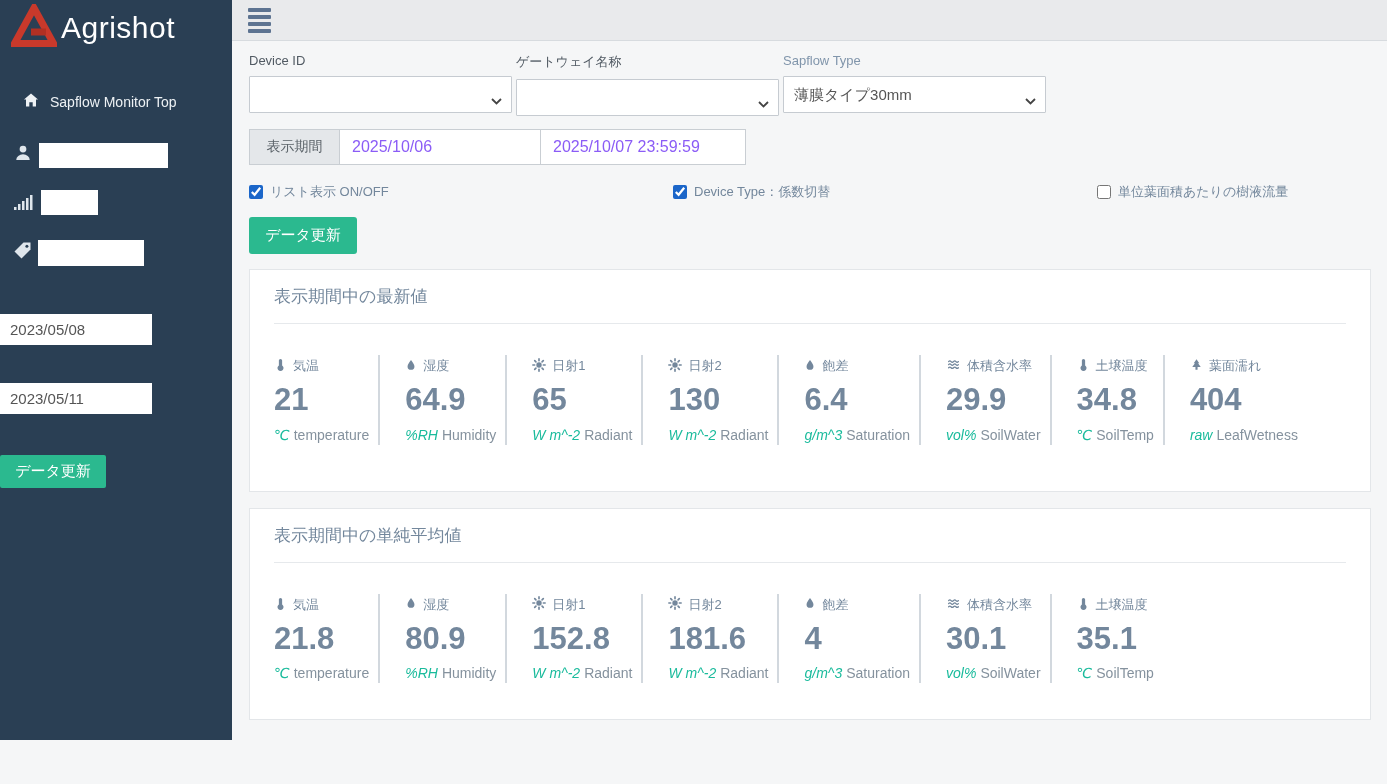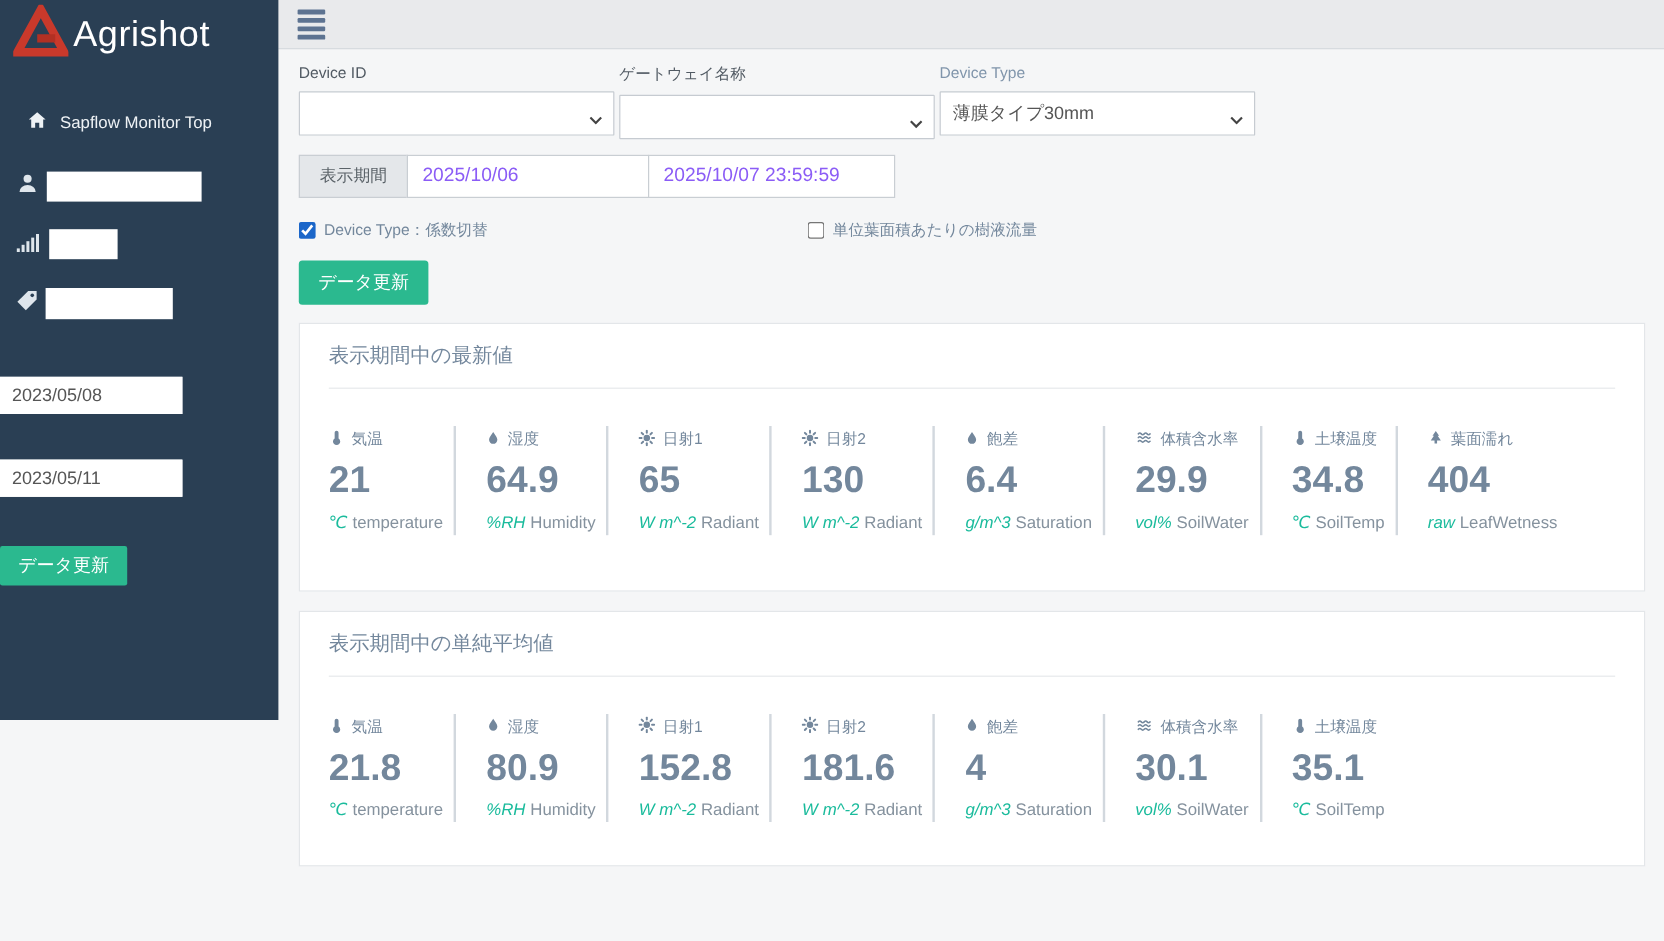--- a/index.html
+++ b/index.html
@@ -13,7 +13,7 @@
 
   
   .sidebar {
-    width: 232px; height: 600px; flex-shrink: 0;
+    width: 232px; height: 740px; flex-shrink: 0;
     background: #2A3F54; position: relative;
   }
   .logo { position: absolute; top: 4px; left: 11px; display: flex; align-items: center; gap: 4px; cursor: pointer; }

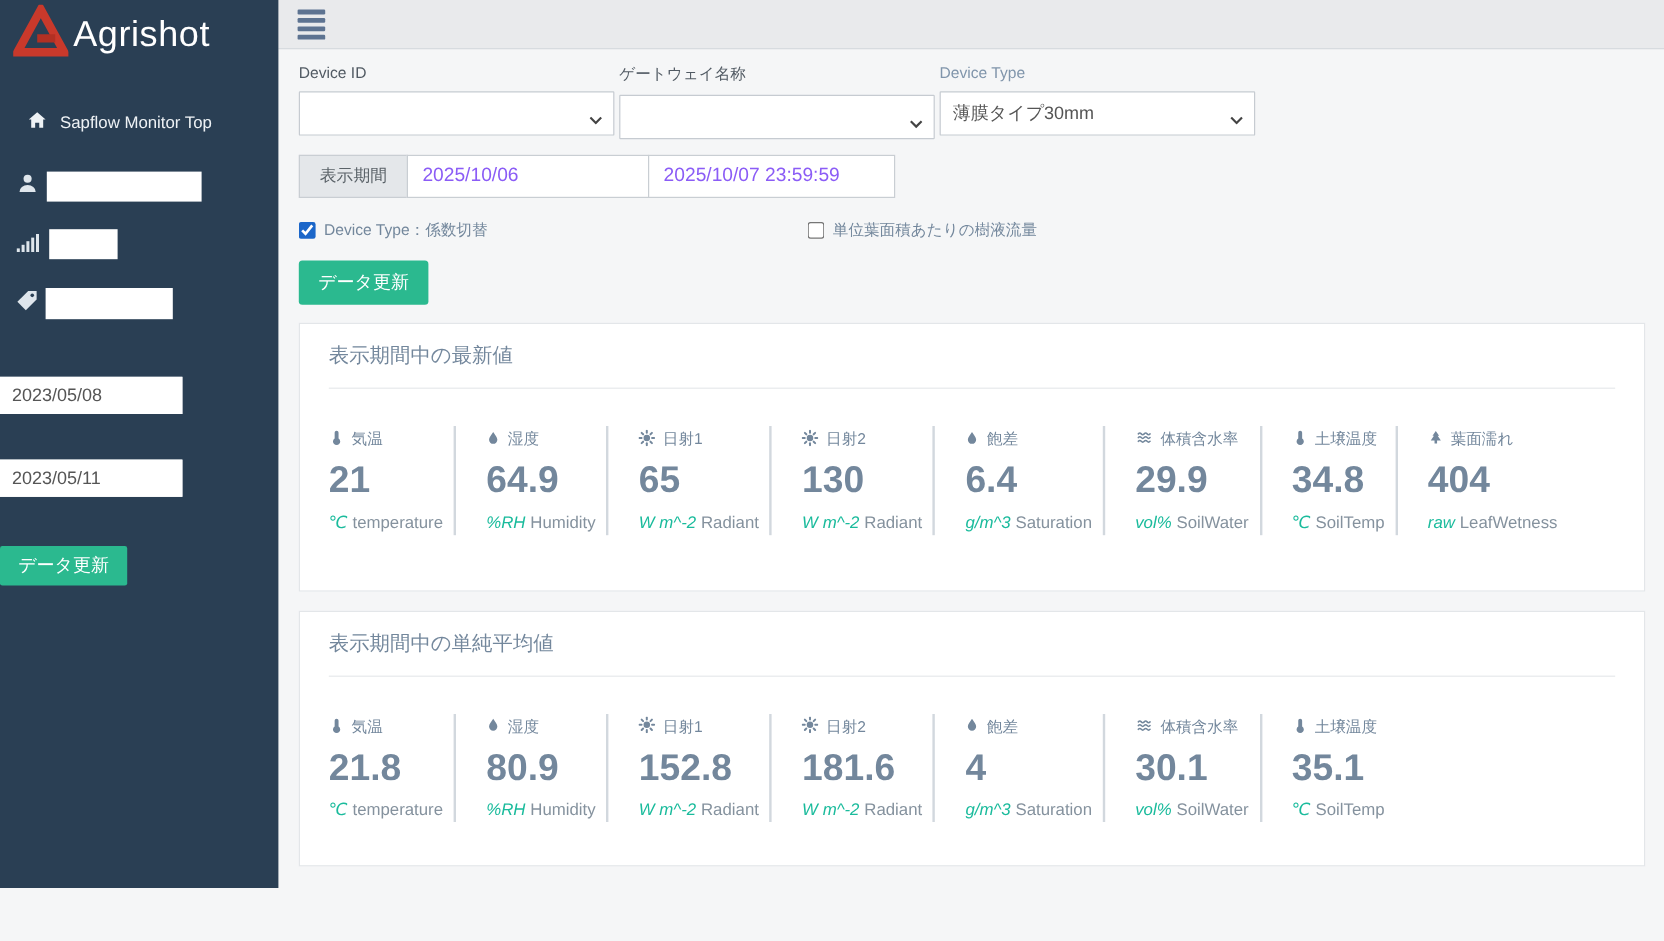--- a/index.html
+++ b/index.html
@@ -205,7 +205,7 @@
         </div>
       </div>
       <div class="filter-col">
-        <div class="filter-label light">Device Type</div>
+        <div class="filter-label light">Sapflow Type</div>
         <div class="sel">
           <select>
             <option>薄膜タイプ30mm</option>

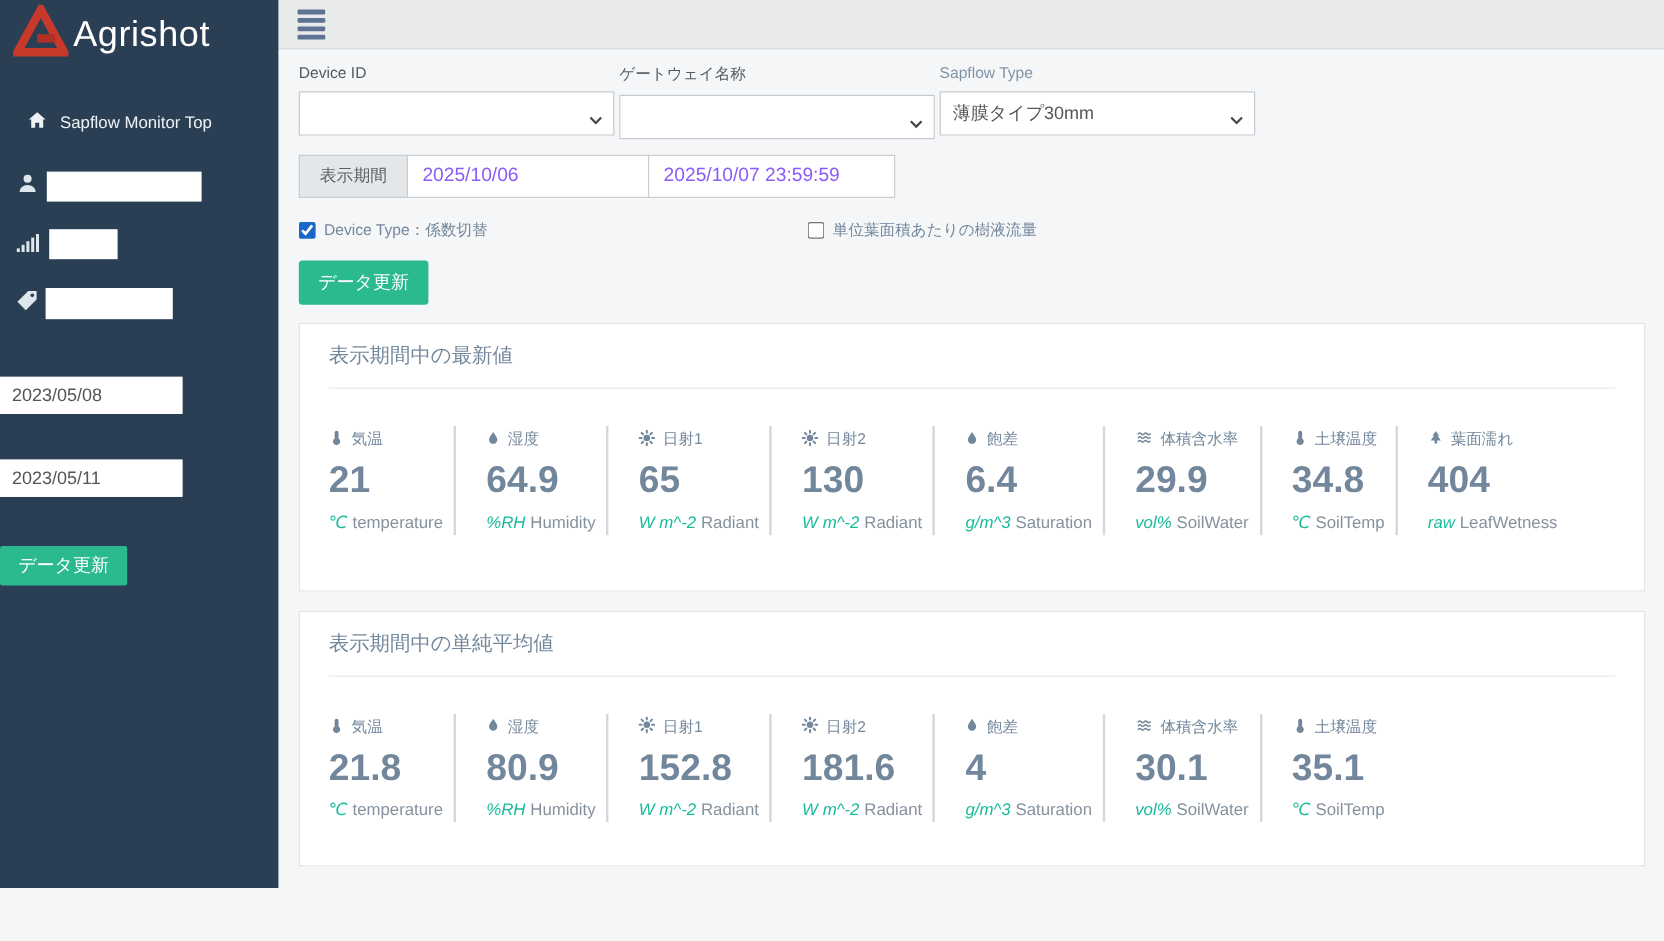--- a/index.html
+++ b/index.html
@@ -232,6 +232,10 @@
     <div class="options-row">
         <label class="cb-item">
           <input type="checkbox" checked="" style="">
+          <span>リスト表示 ON/OFF</span>
+        </label>
+        <label class="cb-item">
+          <input type="checkbox" checked="" style="">
           <span>Device Type：係数切替</span>
         </label>
         <label class="cb-item">

